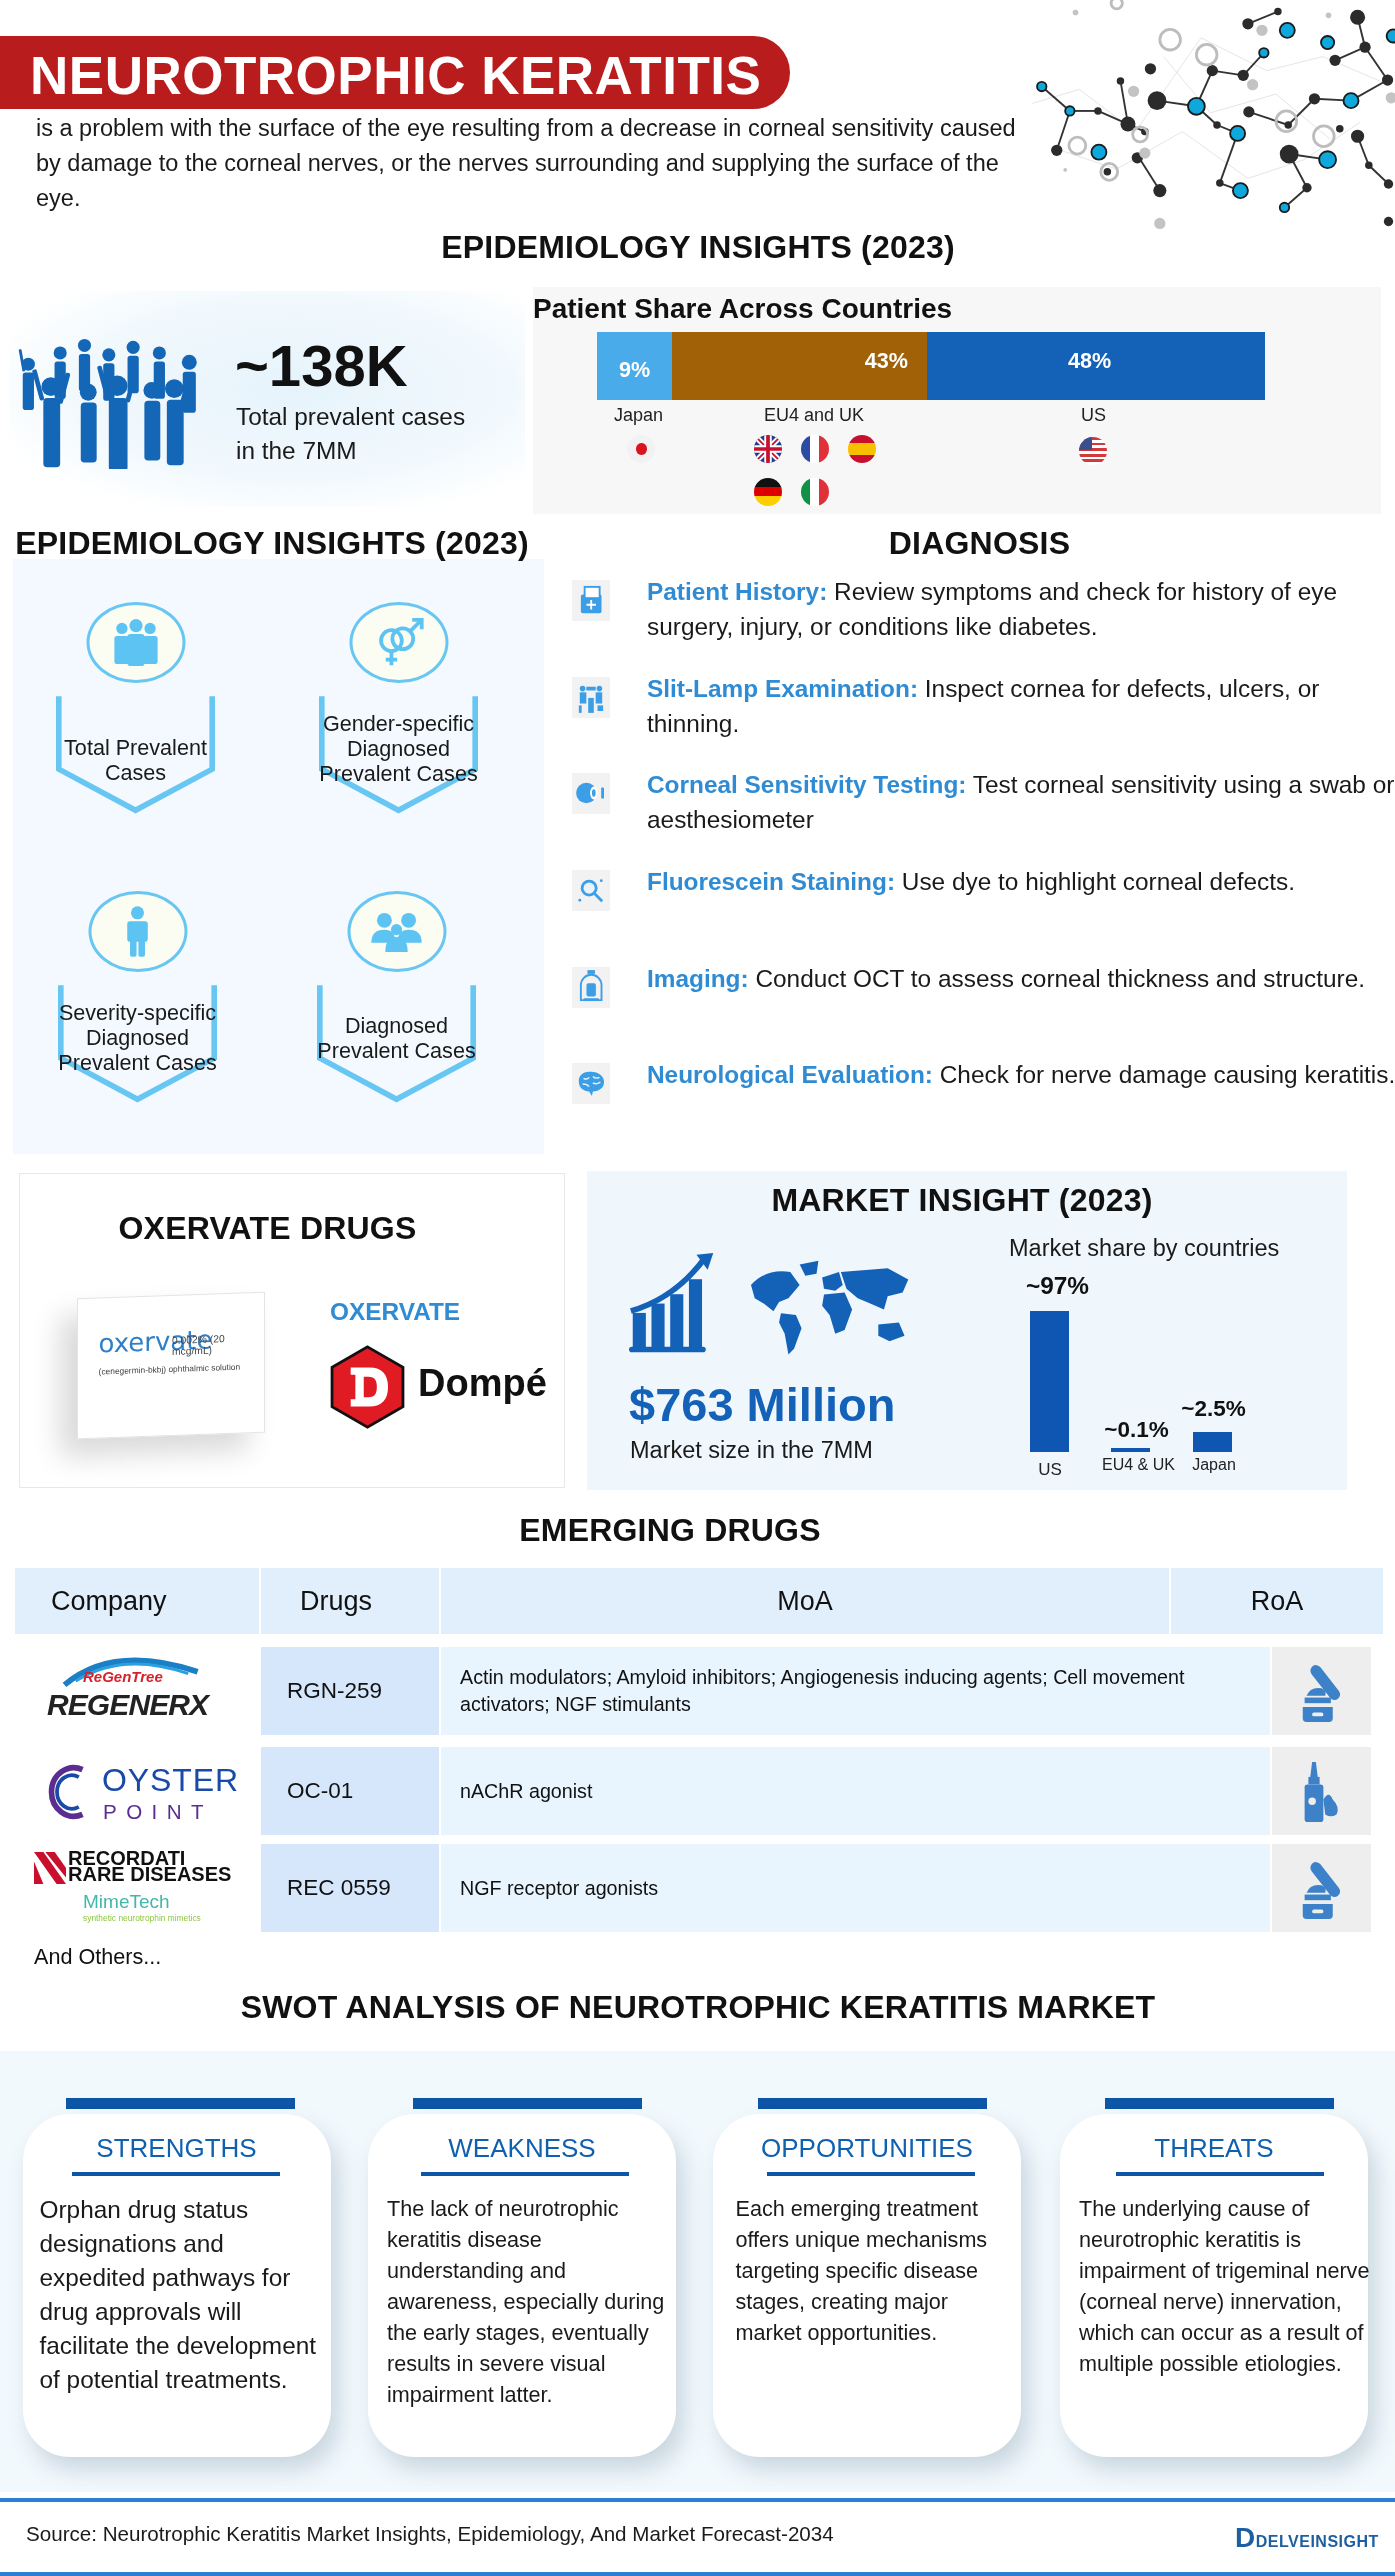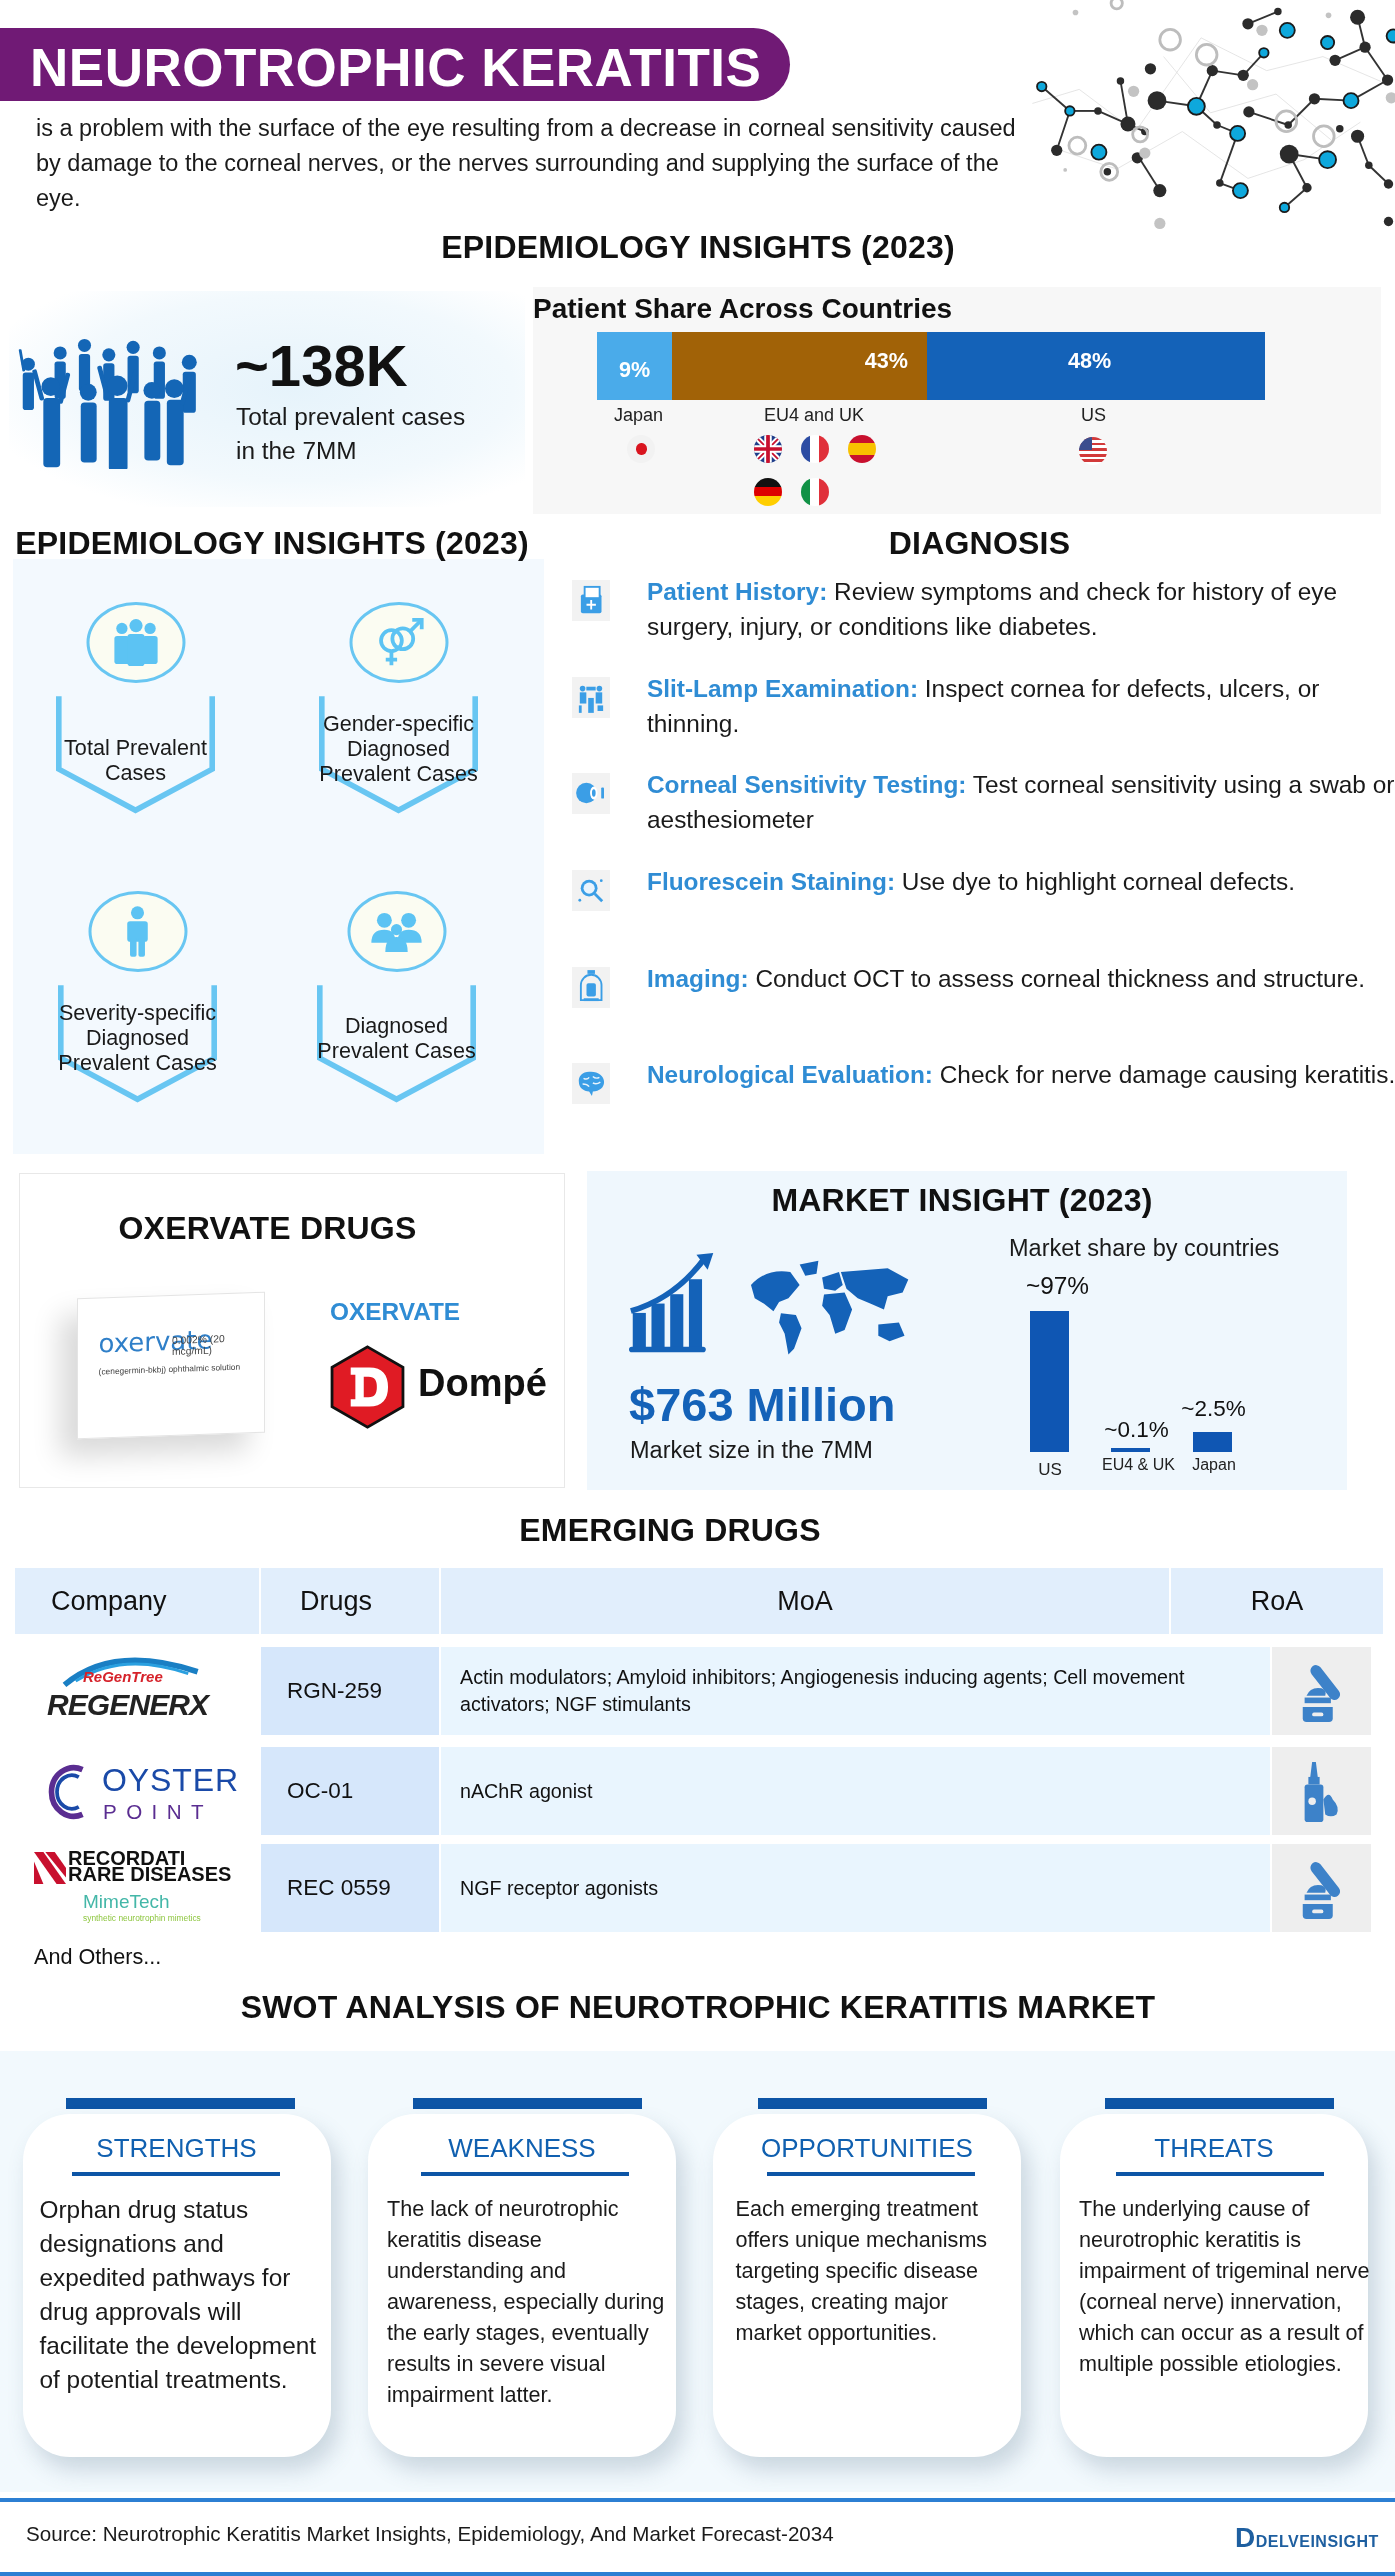--- a/index.html
+++ b/index.html
@@ -8,7 +8,7 @@
   .abs{position:absolute}
   .h-title{font-weight:700;color:#111;text-align:center;letter-spacing:0.2px}
   
-  .title-pill{left:0;top:28px;width:790px;height:73px;background:#701a75;border-radius:0 38px 38px 0}
+  .title-pill{left:0;top:36px;width:790px;height:73px;background:#b91c1c;border-radius:0 38px 38px 0}
   .title-pill span{position:absolute;left:30px;top:9.4px;font-size:53px;font-weight:700;color:#fff;letter-spacing:0.5px}
   .intro{left:36px;top:111px;width:994px;font-size:23.5px;line-height:35px;color:#1a1a1a}
   .molecule{left:1023px;top:0;width:373px;height:235px}

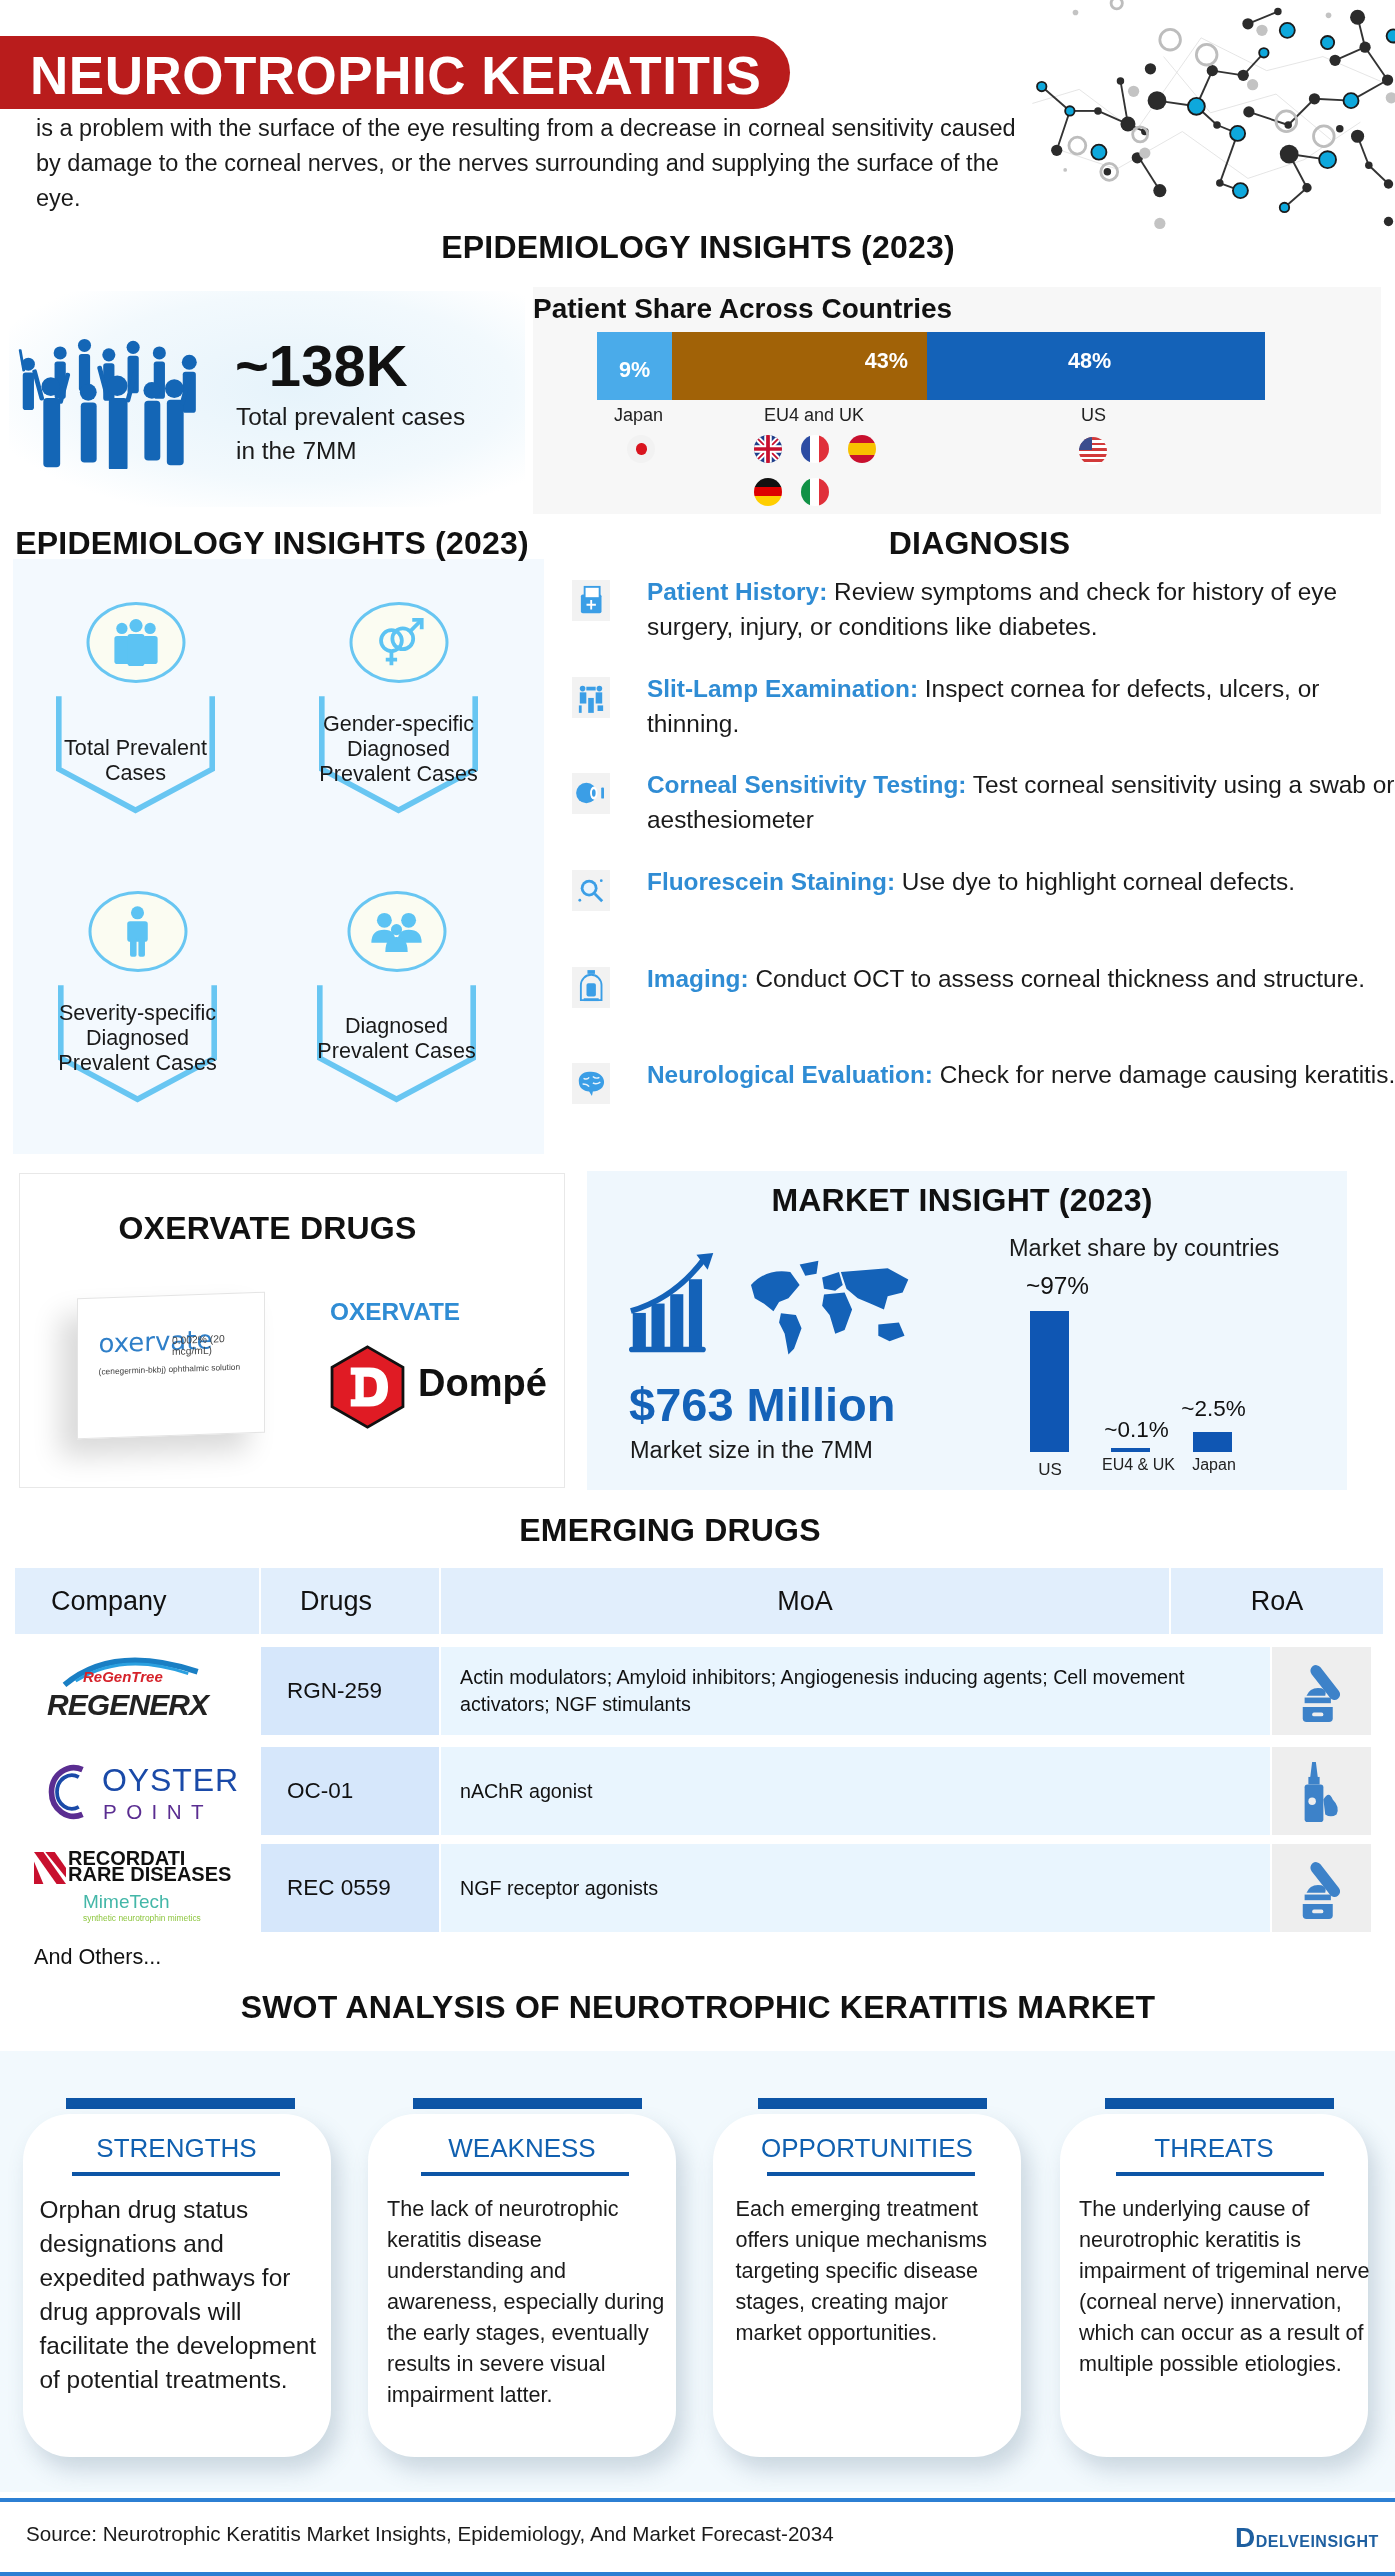--- a/index.html
+++ b/index.html
@@ -56,7 +56,7 @@
   .mi-cap{left:630px;top:1437px;font-size:23.5px;color:#1a1a1a}
   .ms-title{left:1009px;top:1235px;font-size:23.5px;color:#1a1a1a}
   .bar{position:absolute;background:#0f56b3}
-  .bar-val{position:absolute;font-size:24.4px;font-weight:400;color:#111;text-align:center}
+  .bar-val{position:absolute;font-size:24.4px;font-weight:700;color:#111;text-align:center}
   .bar-lbl{position:absolute;font-size:17px;color:#222;text-align:center}
   
   .em-title{left:0;width:1340px;top:1512px;font-size:32px}

